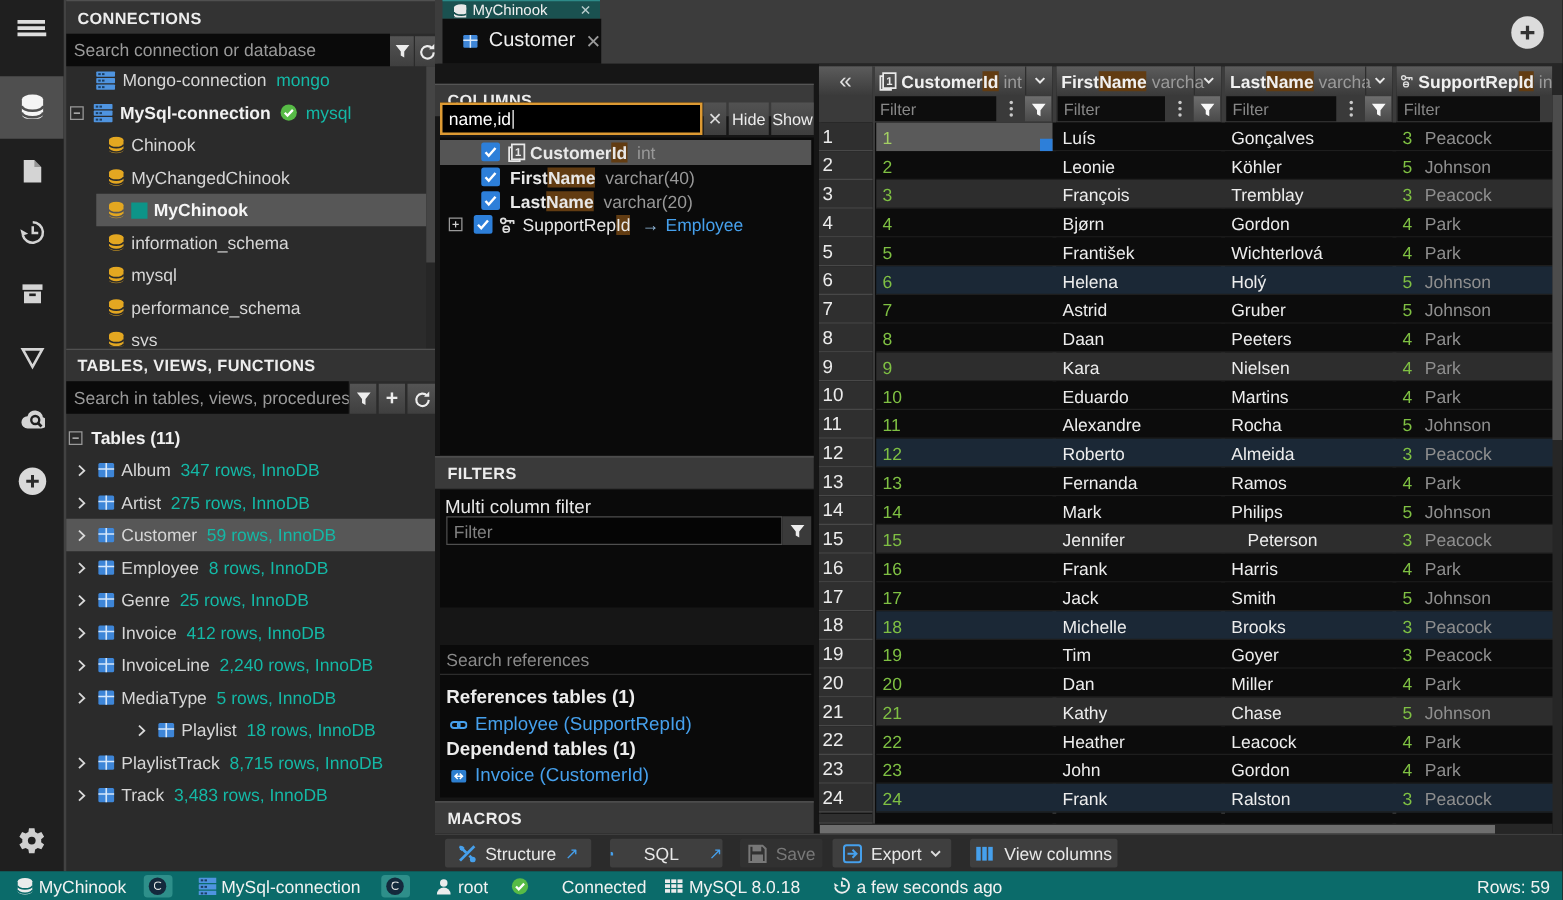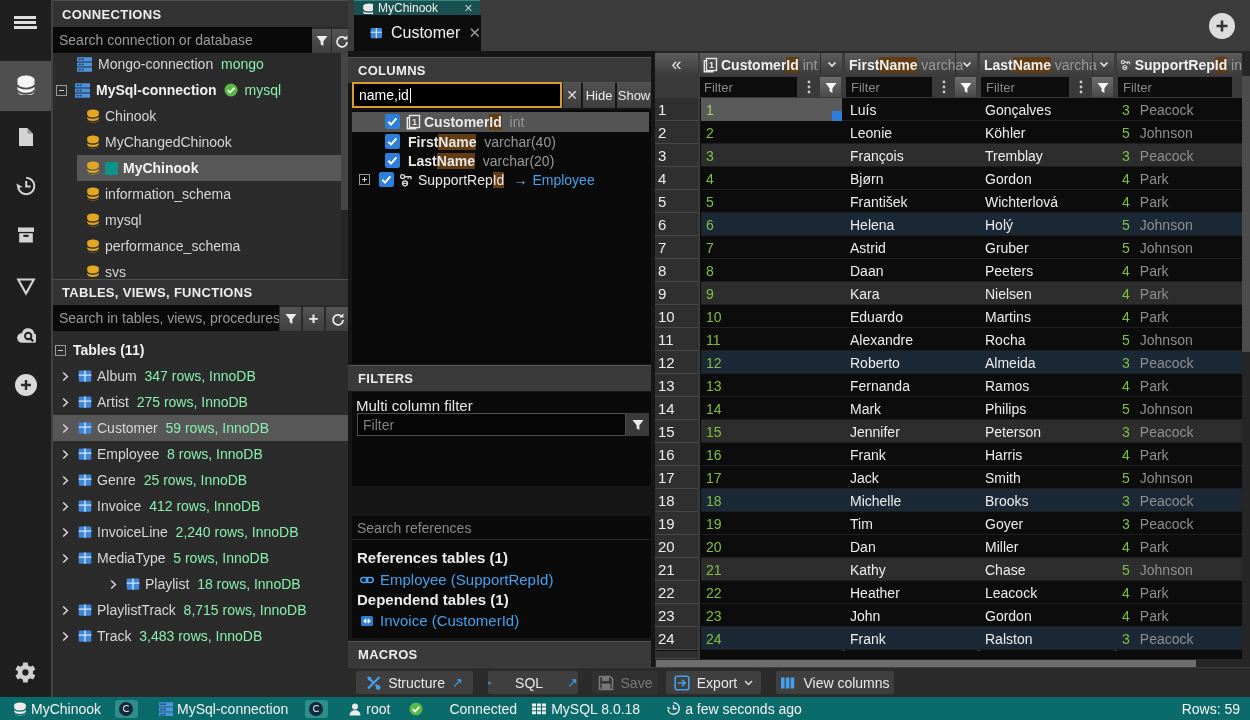--- a/index.html
+++ b/index.html
@@ -14,7 +14,7 @@
 .sinput{position:absolute;background:#0a0a0a;color:#9a9a9a;font-size:14px;display:flex;align-items:center;padding-left:6px;white-space:nowrap;overflow:hidden;}
 .sbtn{position:absolute;background:linear-gradient(#545454,#3f3f3f);display:flex;align-items:center;justify-content:center;}
 .trow{position:absolute;left:0;width:100%;height:26px;display:flex;align-items:center;font-size:14px;color:#d6d6d6;white-space:nowrap;}
-.gray{color:#86efac;}
+.gray{color:#14b8a6;}
 .b{font-weight:bold;}
 
 #tabbar{left:348px;top:0;width:902px;height:51px;background:#3c3c3c;}

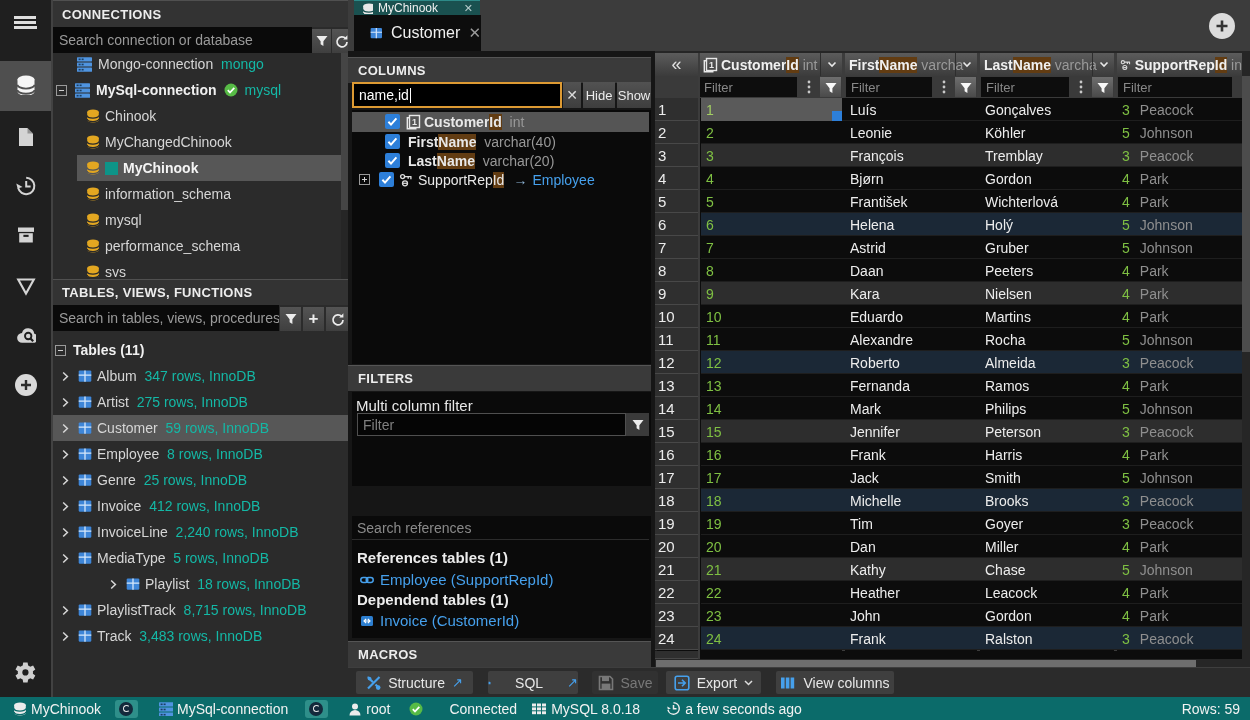--- a/index.html
+++ b/index.html
@@ -451,7 +451,7 @@
     <div class="abs" style="left:4px;top:59px;width:299px;height:254px;background:#0a0a0a;"></div>
     <div class="abs" style="left:4px;top:341px;width:299px;height:94px;background:#0a0a0a;"></div>
     <div class="abs" style="left:4px;top:465px;width:299px;height:122px;background:#0a0a0a;"></div>
-    <div class="mhead" style="top:6px;">COLUMNS</div>
+    <div class="mhead" style="top:16px;">COLUMNS</div>
     <div class="abs" style="left:4px;top:31px;width:210px;height:26px;background:#000;border:2px solid #dd9a33;color:#fff;font-size:14px;display:flex;align-items:center;padding-left:5px;">name,id<div style="width:1px;height:15px;background:#fff;margin-left:1px;"></div></div>
     <div class="mbtn" style="left:215px;top:31px;width:18px;height:26px;font-size:14px;color:#dcdcdc;">✕</div>
     <div class="mbtn" style="left:235px;top:31px;width:32px;height:26px;">Hide</div>

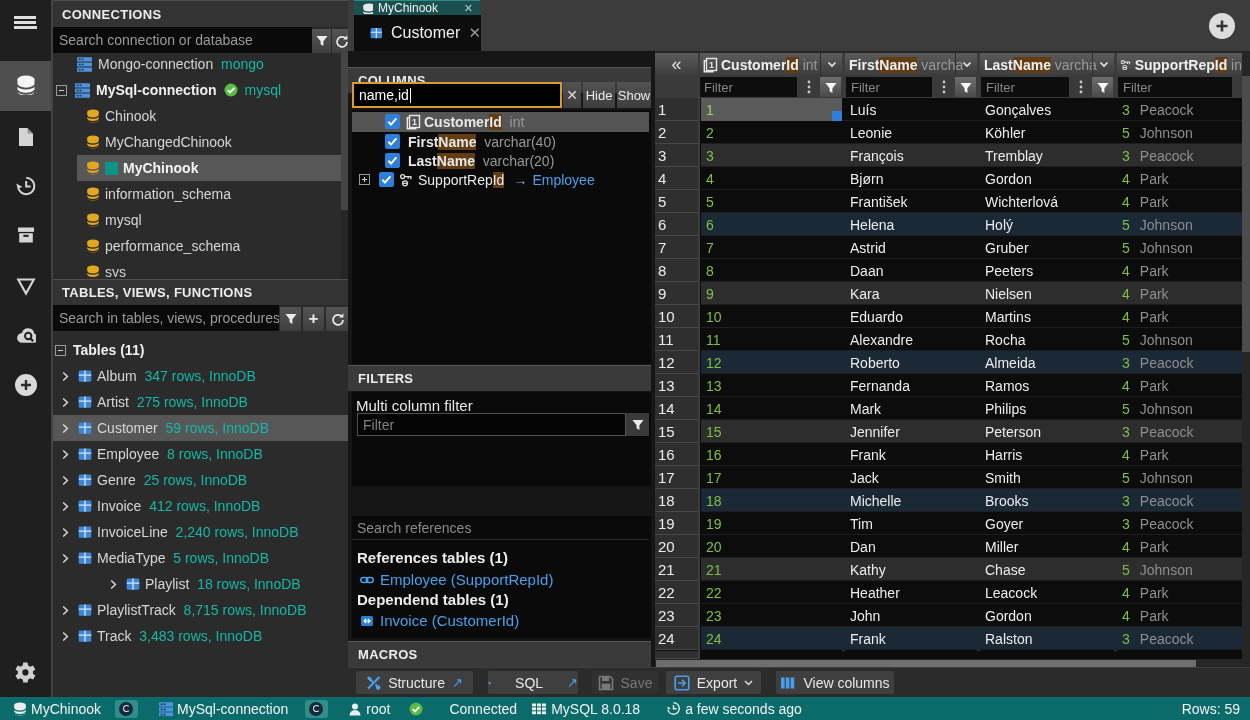--- a/index.html
+++ b/index.html
@@ -797,7 +797,7 @@
     <div class="rnum" style="left:0;top:369px;width:43px;">15</div>
     <div class="gcell" style="left:46px;top:369px;width:141px;color:#7fc043;">15</div>
     <div class="gcell" style="left:190px;top:369px;width:132px;">Jennifer</div>
-    <div class="gcell" style="left:325px;top:369px;width:134px;">Peterson</div>
+    <div class="gcell" style="left:338px;top:369px;width:134px;">Peterson</div>
     <div class="gcell" style="left:462px;top:369px;width:125px;">
       <span class="grn">3</span>
       <span class="hint">Peacock</span>

